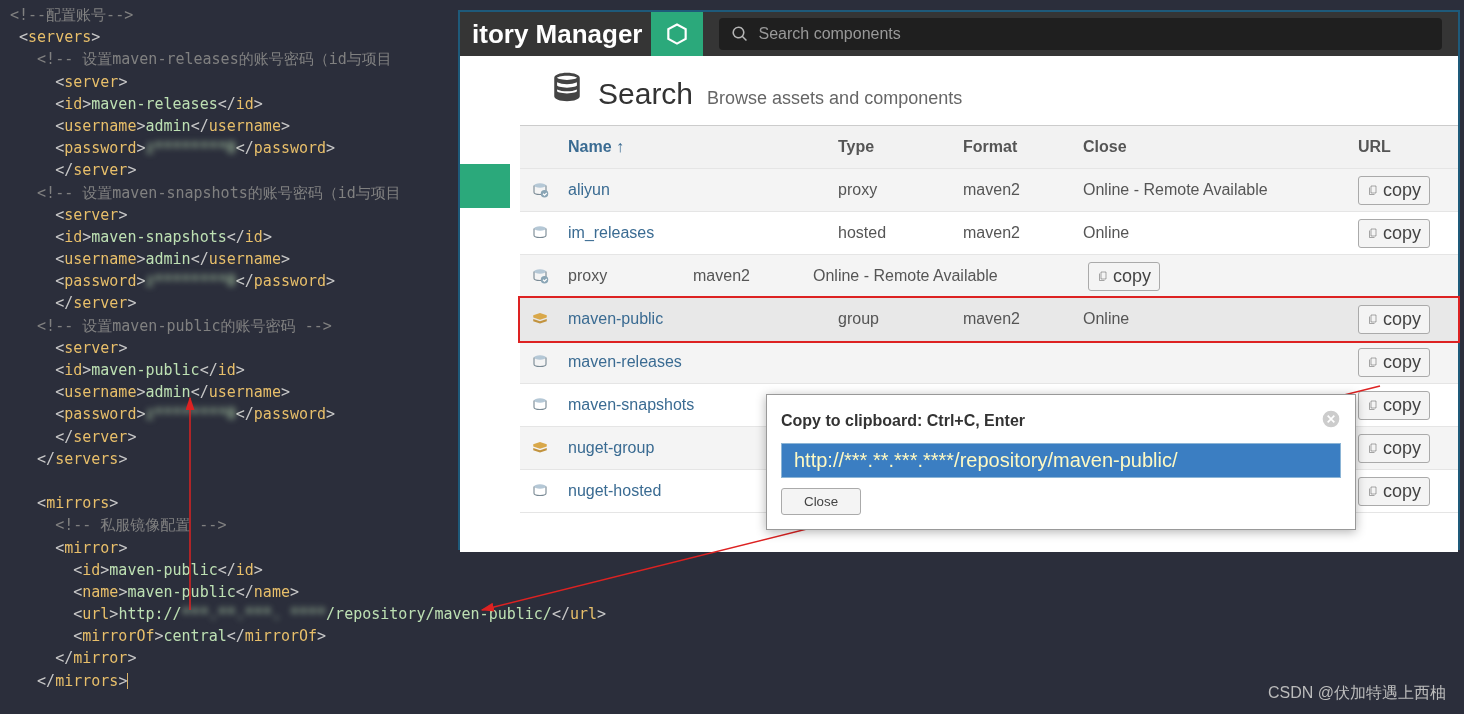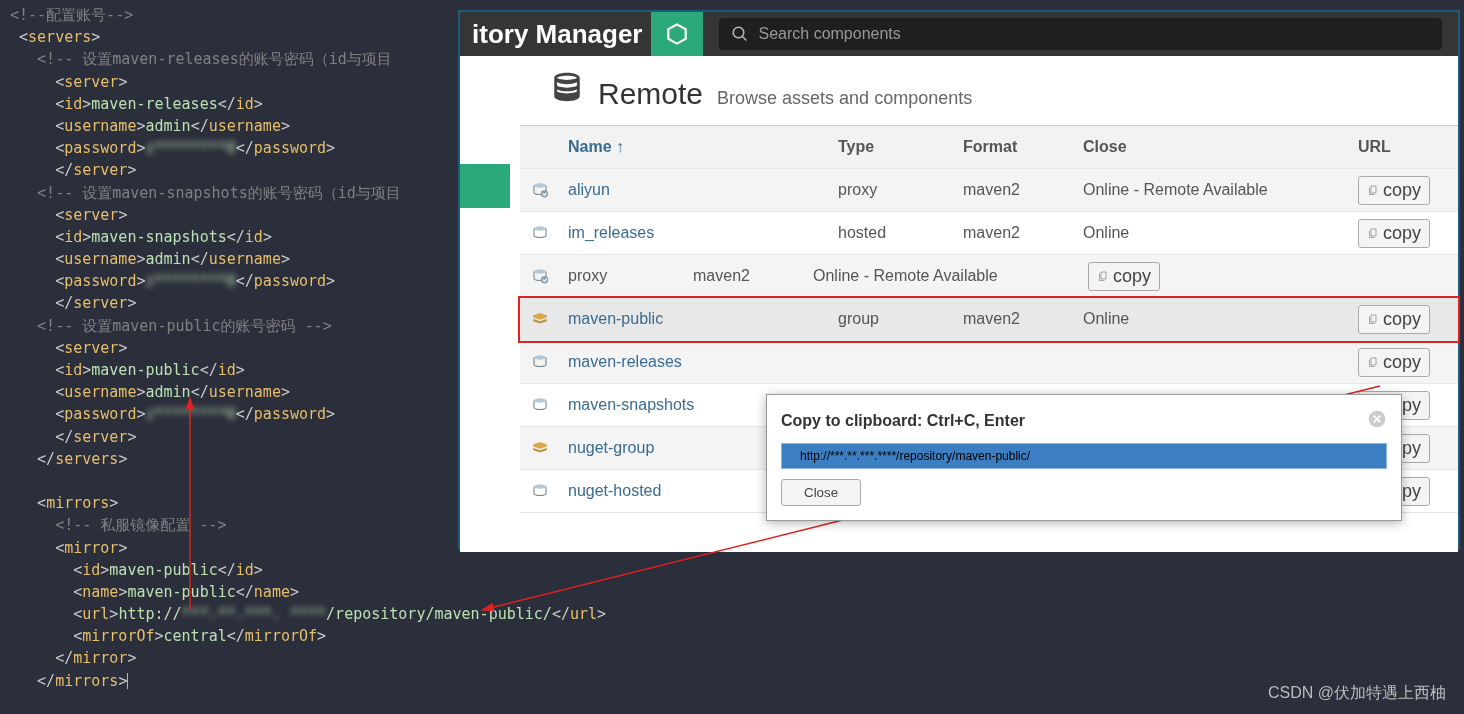--- a/index.html
+++ b/index.html
@@ -110,7 +110,7 @@
       <span class="dbicon"><svg viewBox="0 0 24 24">
             <path d="M12 2c5 0 9 1.5 9 3.5v13C21 20.5 17 22 12 22s-9-1.5-9-3.5v-13C3 3.5 7 2 12 2zm0 2c-4.4 0-7 1.1-7 1.5S7.6 7 12 7s7-1.1 7-1.5S16.4 4 12 4zm-7 4.7V11c0 .4 2.6 1.5 7 1.5s7-1.1 7-1.5V8.7c-1.8.9-4.5 1.3-7 1.3s-5.2-.4-7-1.3zm0 5V15c0 .4 2.6 1.5 7 1.5s7-1.1 7-1.5v-1.3c-1.8.9-4.5 1.3-7 1.3s-5.2-.4-7-1.3z"></path>
           </svg></span>
-      <span class="nm-browse-title">Remote</span>
+      <span class="nm-browse-title">Search</span>
       <span class="nm-browse-sub">Browse assets and components</span>
     </div>
     <div class="nm-table">

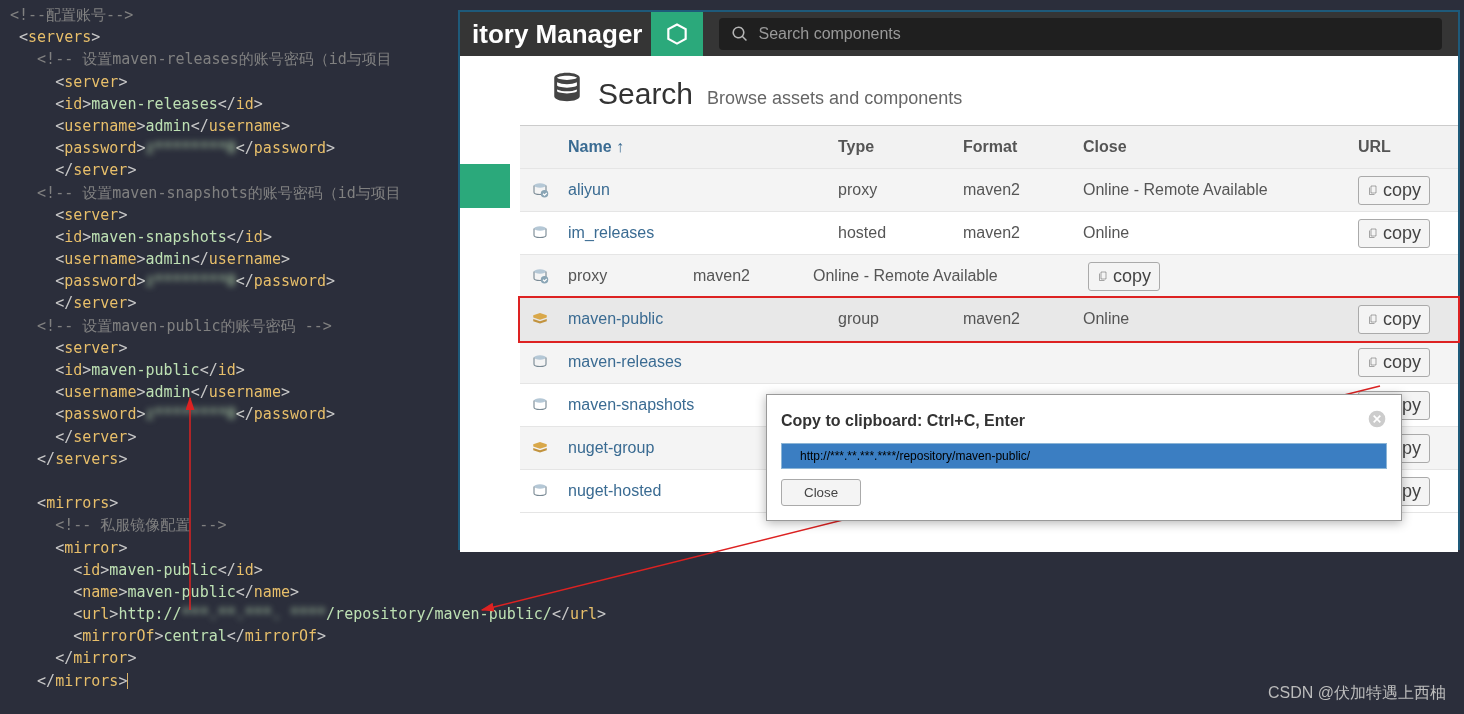--- a/index.html
+++ b/index.html
@@ -42,7 +42,7 @@
 .copy-btn svg{width:12px;height:12px;fill:#555}
 .repo-ic{width:18px;height:18px}
 
-.popup{position:absolute;left:766px;top:394px;width:636px;background:#fff;border:1px solid #999;box-shadow:0 2px 10px rgba(0,0,0,.3);padding:14px;z-index:10}
+.popup{position:absolute;left:766px;top:394px;width:590px;background:#fff;border:1px solid #999;box-shadow:0 2px 10px rgba(0,0,0,.3);padding:14px;z-index:10}
 .popup-hdr{display:flex;justify-content:space-between;align-items:center;margin-bottom:10px}
 .popup-title{font-weight:600;color:#333}
 .popup-close-x svg{width:20px;height:20px;fill:#b5b5b5}

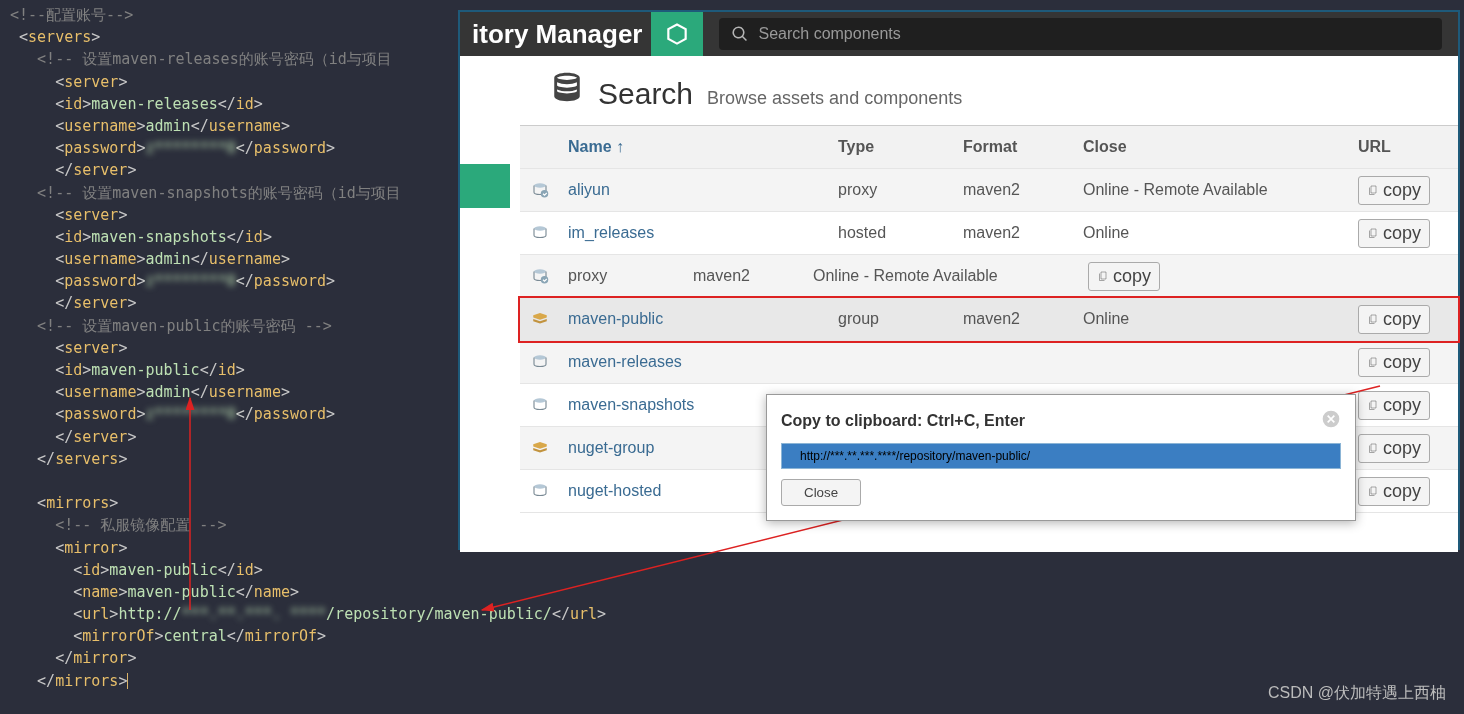--- a/index.html
+++ b/index.html
@@ -46,7 +46,7 @@
 .popup-hdr{display:flex;justify-content:space-between;align-items:center;margin-bottom:10px}
 .popup-title{font-weight:600;color:#333}
 .popup-close-x svg{width:20px;height:20px;fill:#b5b5b5}
-.popup input{width:100%;border:1px solid #8cb5d6;padding:5px 18px;font-size:12px;color:#000000;background:#3b7ec2}
+.popup input{width:100%;border:1px solid #8cb5d6;padding:5px 12px;font-size:20px;color:#fef9c3;background:#3b7ec2}
 .popup-close-btn{margin-top:10px;background:#f4f4f4;border:1px solid #aaa;border-radius:3px;padding:5px 22px;color:#444}
 
 .arrow-svg{position:absolute;top:0;left:0;pointer-events:none}

